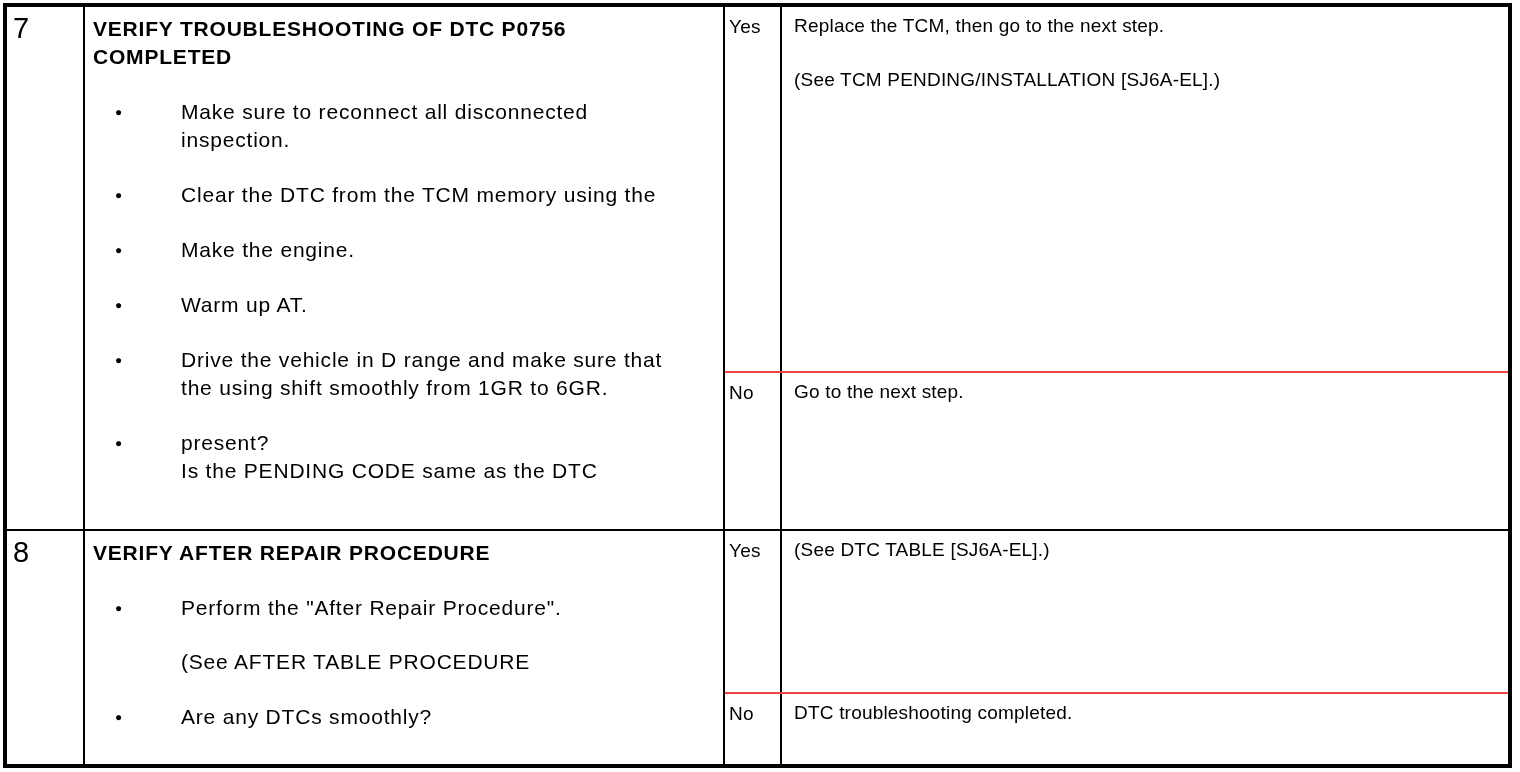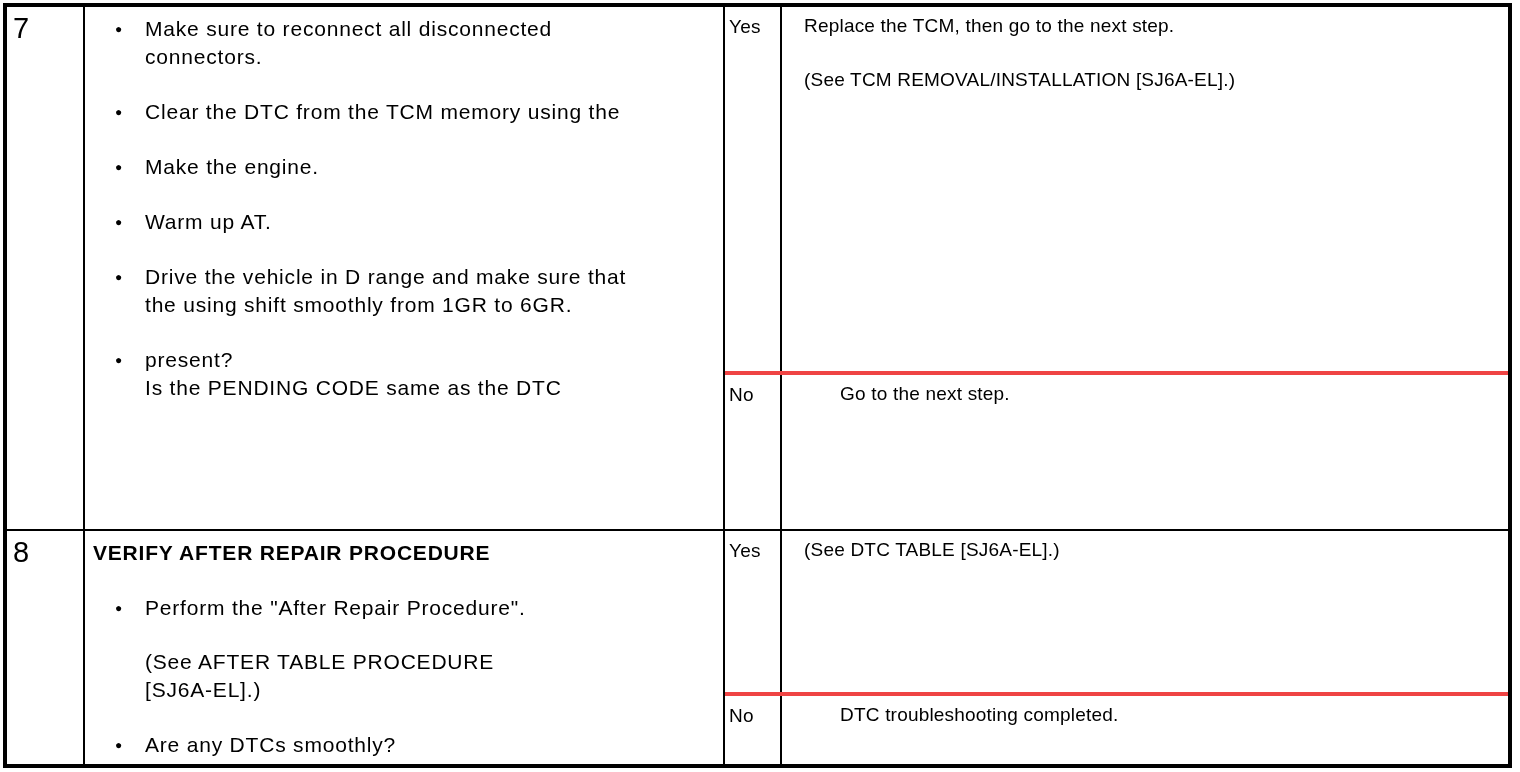--- a/index.html
+++ b/index.html
@@ -114,6 +114,10 @@
         <span>7</span>
       </div>
       <div class="cell action-cell">
+        <div class="title">
+            <div class="line">VERIFY TROUBLESHOOTING OF DTC P0756</div>
+            <div class="line">COMPLETED</div>
+          </div>
         <div class="bullets">
             <div class="bullet-item">
               <span class="bullet-dot">●</span>

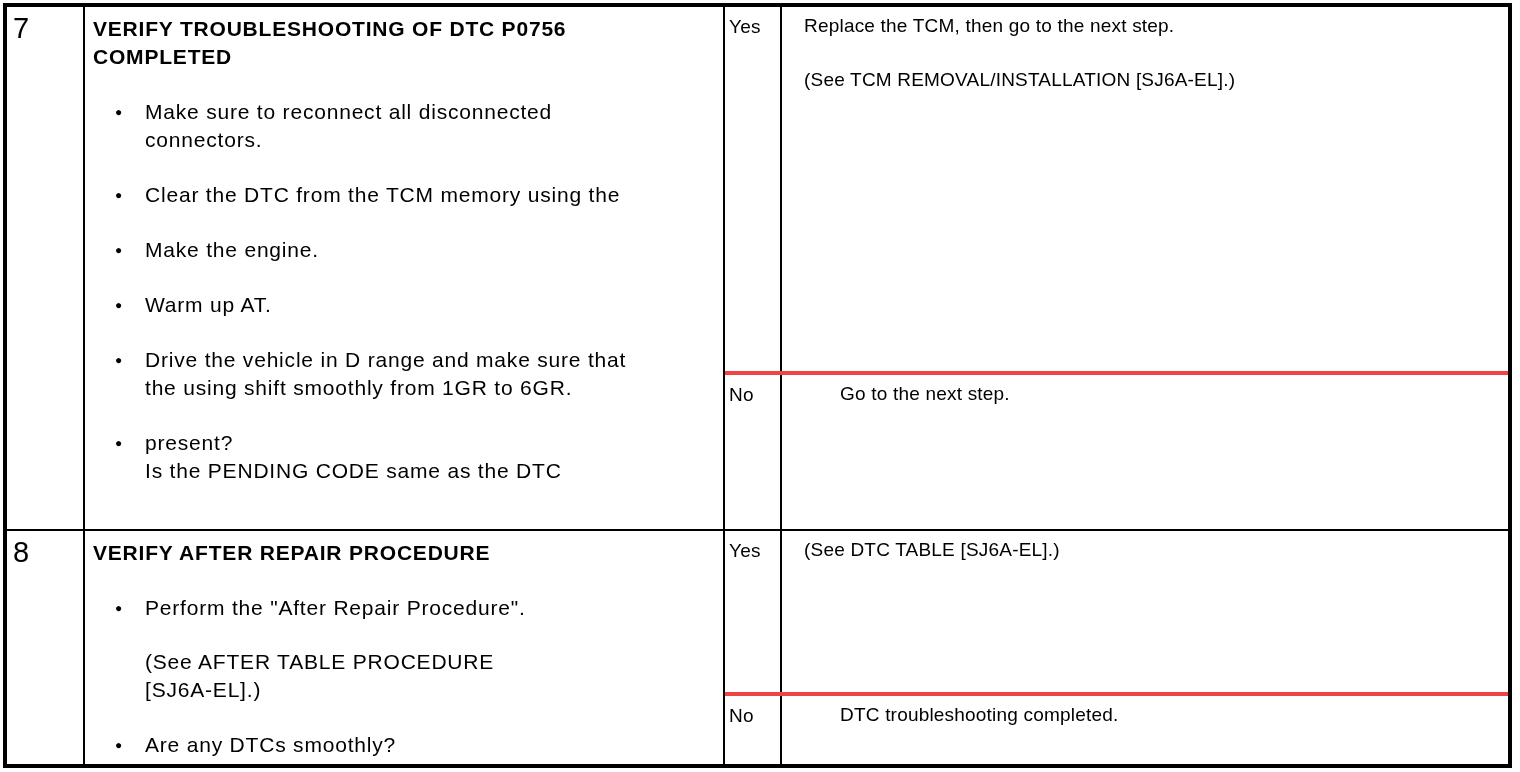--- a/index.html
+++ b/index.html
@@ -97,7 +97,7 @@
     letter-spacing: 0.2px;
   }
   .result-cell {
-    padding: 5px 10px 0 22px;
+    padding: 5px 10px 0 12px;
     font-size: 19px;
     line-height: 28px;
     letter-spacing: 0.2px;

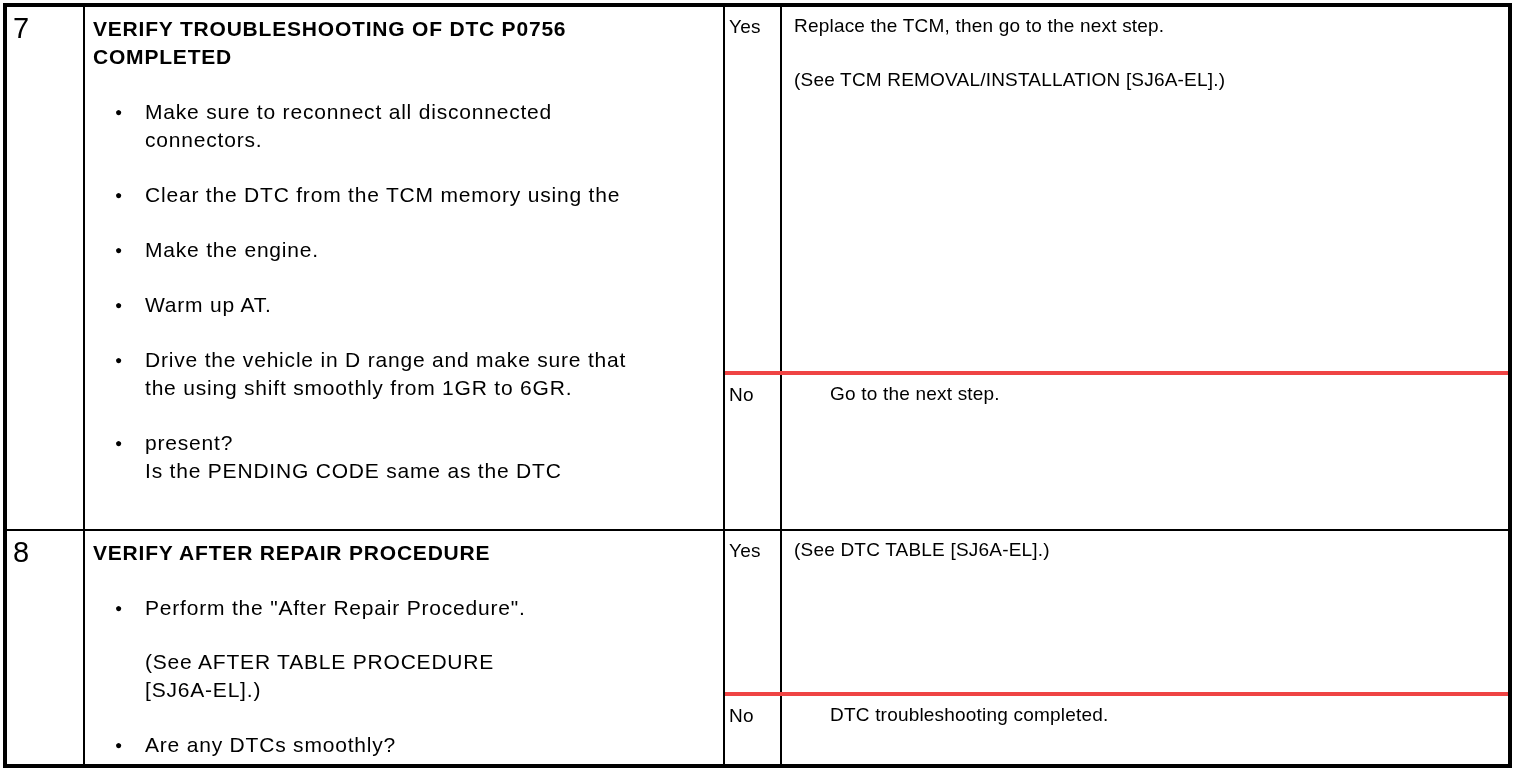--- a/index.html
+++ b/index.html
@@ -182,7 +182,7 @@
                 <div class="line">Replace the TCM, then go to the next step.</div>
               </div>
               <div class="para">
-                <div class="line">(See TCM REMOVAL/INSTALLATION [SJ6A-EL].)</div>
+                <div class="line">(See TCM PENDING/INSTALLATION [SJ6A-EL].)</div>
               </div>
             </div>
         </div>

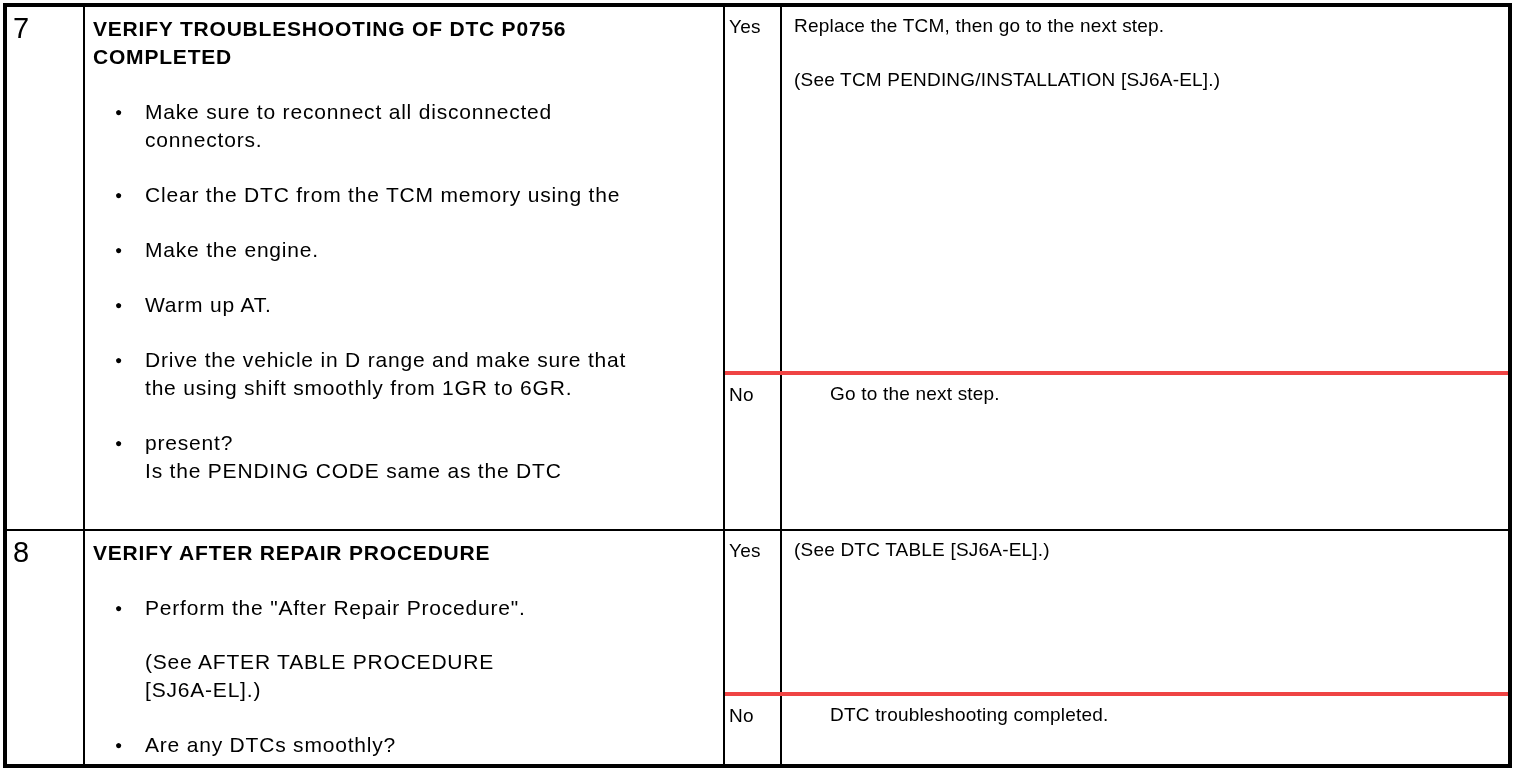--- a/index.html
+++ b/index.html
@@ -70,7 +70,7 @@
     font-size: 12px;
     line-height: 28px;
   }
-  .bullet-body { flex: 1; min-width: 0; }
+  .bullet-body { flex: 1; min-width: 0; margin-left: 36px; }
   .para { margin-bottom: 26px; }
   .para:last-child { margin-bottom: 0; }
 

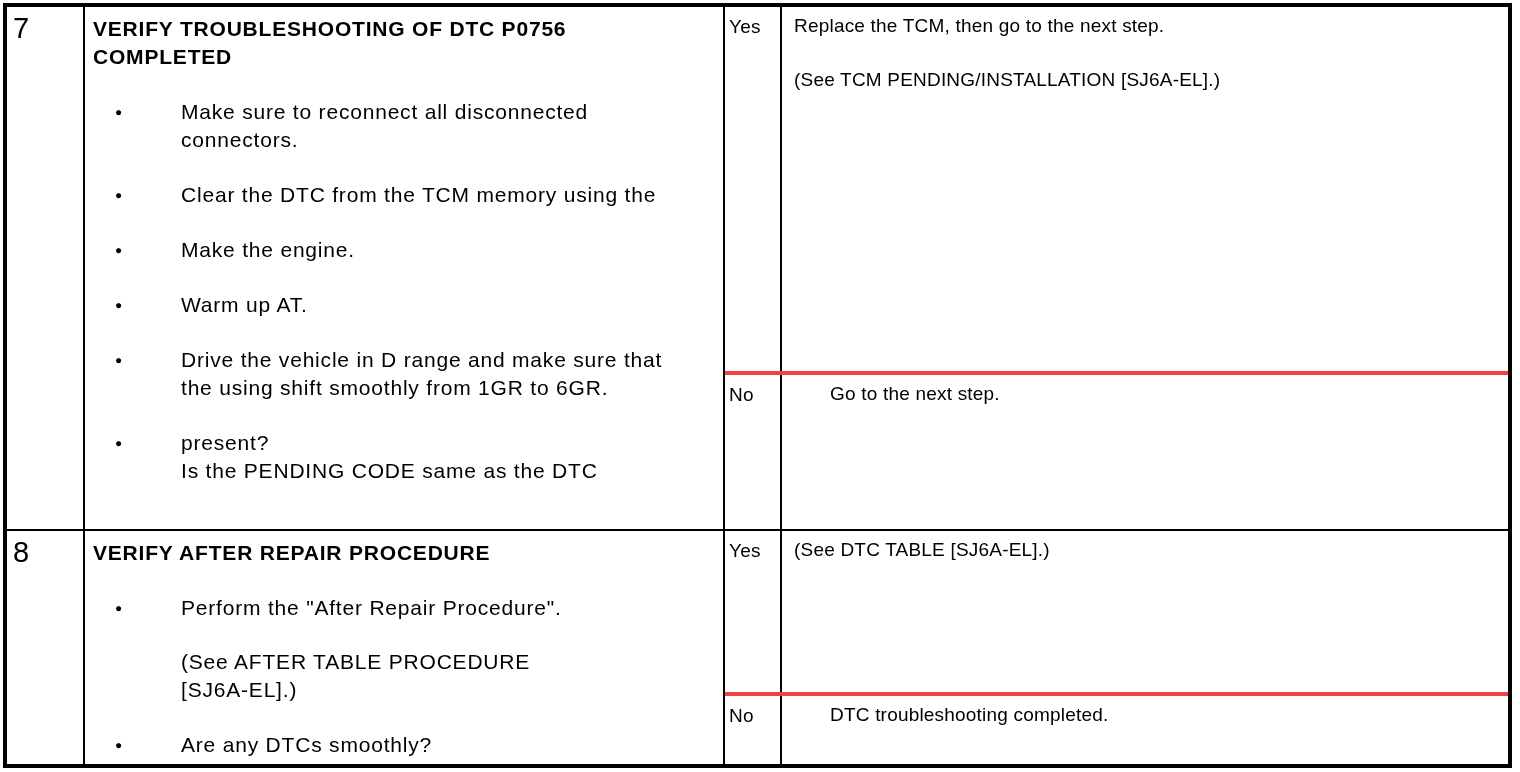--- a/index.html
+++ b/index.html
@@ -124,7 +124,7 @@
               <div class="bullet-body">
                 <div class="para">
                   <div class="line">Make sure to reconnect all disconnected</div>
-                  <div class="line">connectors.</div>
+                  <div class="line">inspection.</div>
                 </div>
               </div>
             </div>

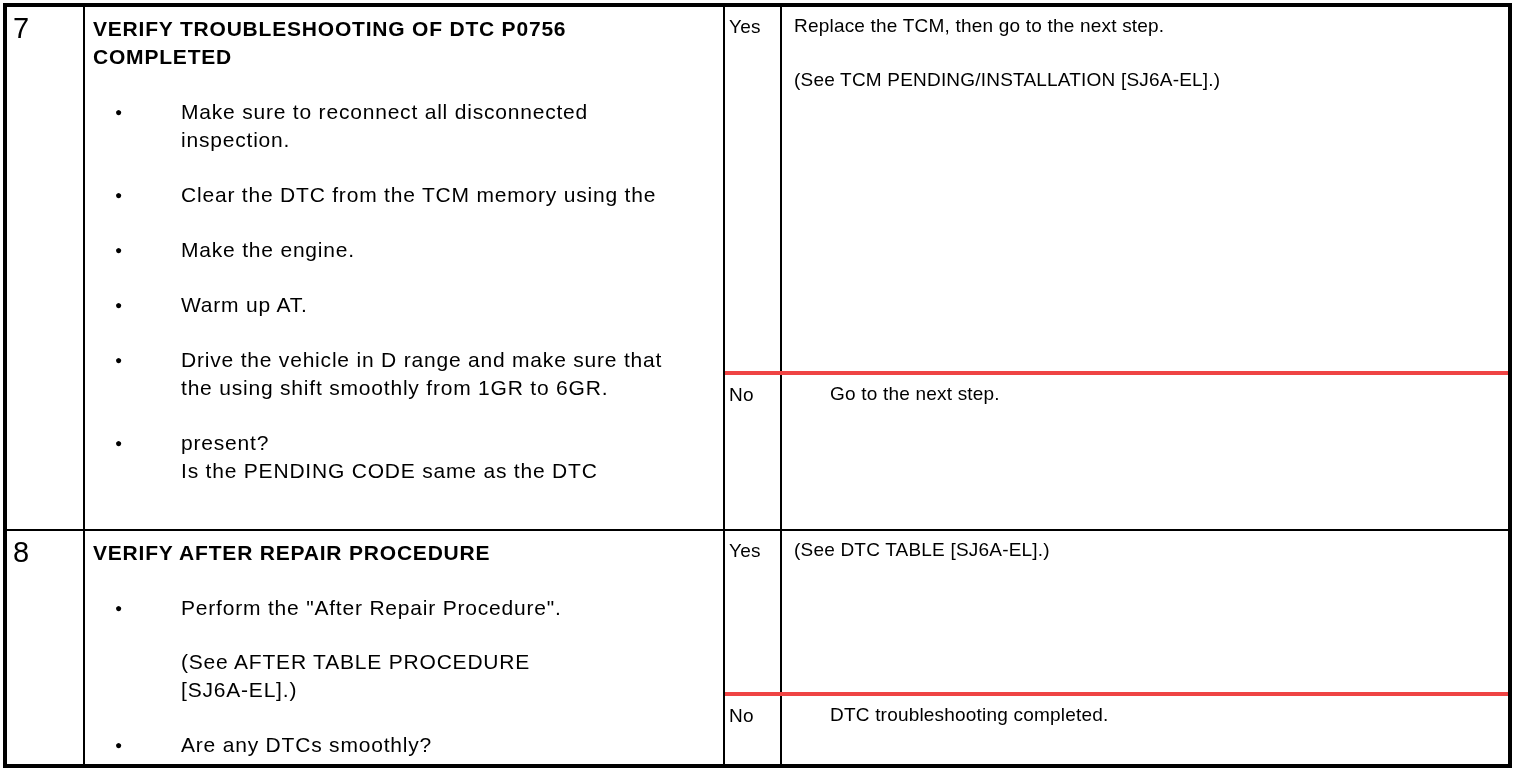--- a/index.html
+++ b/index.html
@@ -87,7 +87,7 @@
   }
   .row7 .subrow.yes { height: 364px; }
   .row8 .subrow.yes { height: 161px; }
-  .subrow.no { flex: 1; border-top: 4px solid #ef4444; gap: 36px; }
+  .subrow.no { flex: 1; border-top: 2px solid #ef4444; }
 
   .yn-cell {
     border-right: 2px solid #000;

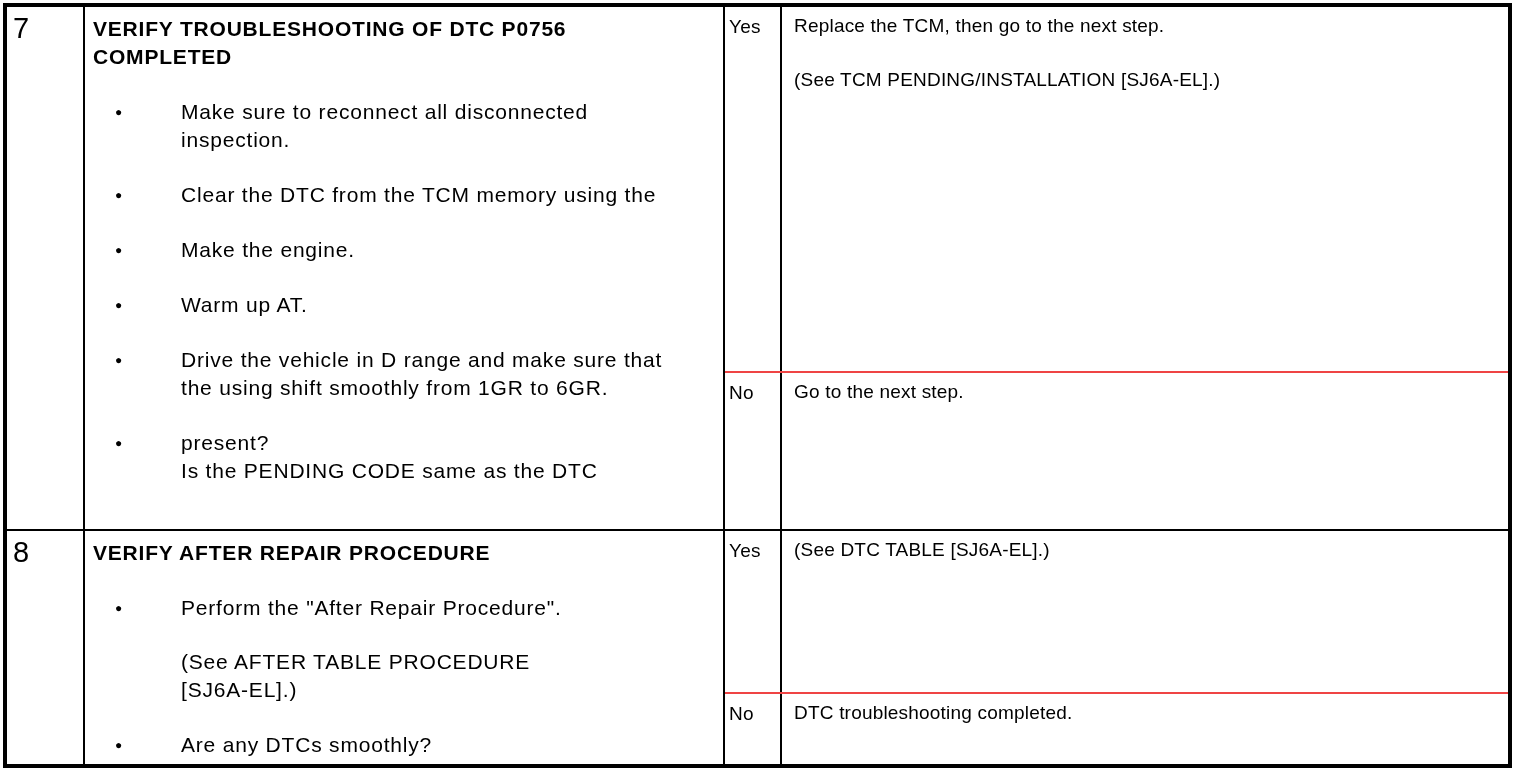--- a/index.html
+++ b/index.html
@@ -216,7 +216,6 @@
                 </div>
                 <div class="para">
                   <div class="line">(See AFTER TABLE PROCEDURE</div>
-                  <div class="line">[SJ6A-EL].)</div>
                 </div>
               </div>
             </div>

